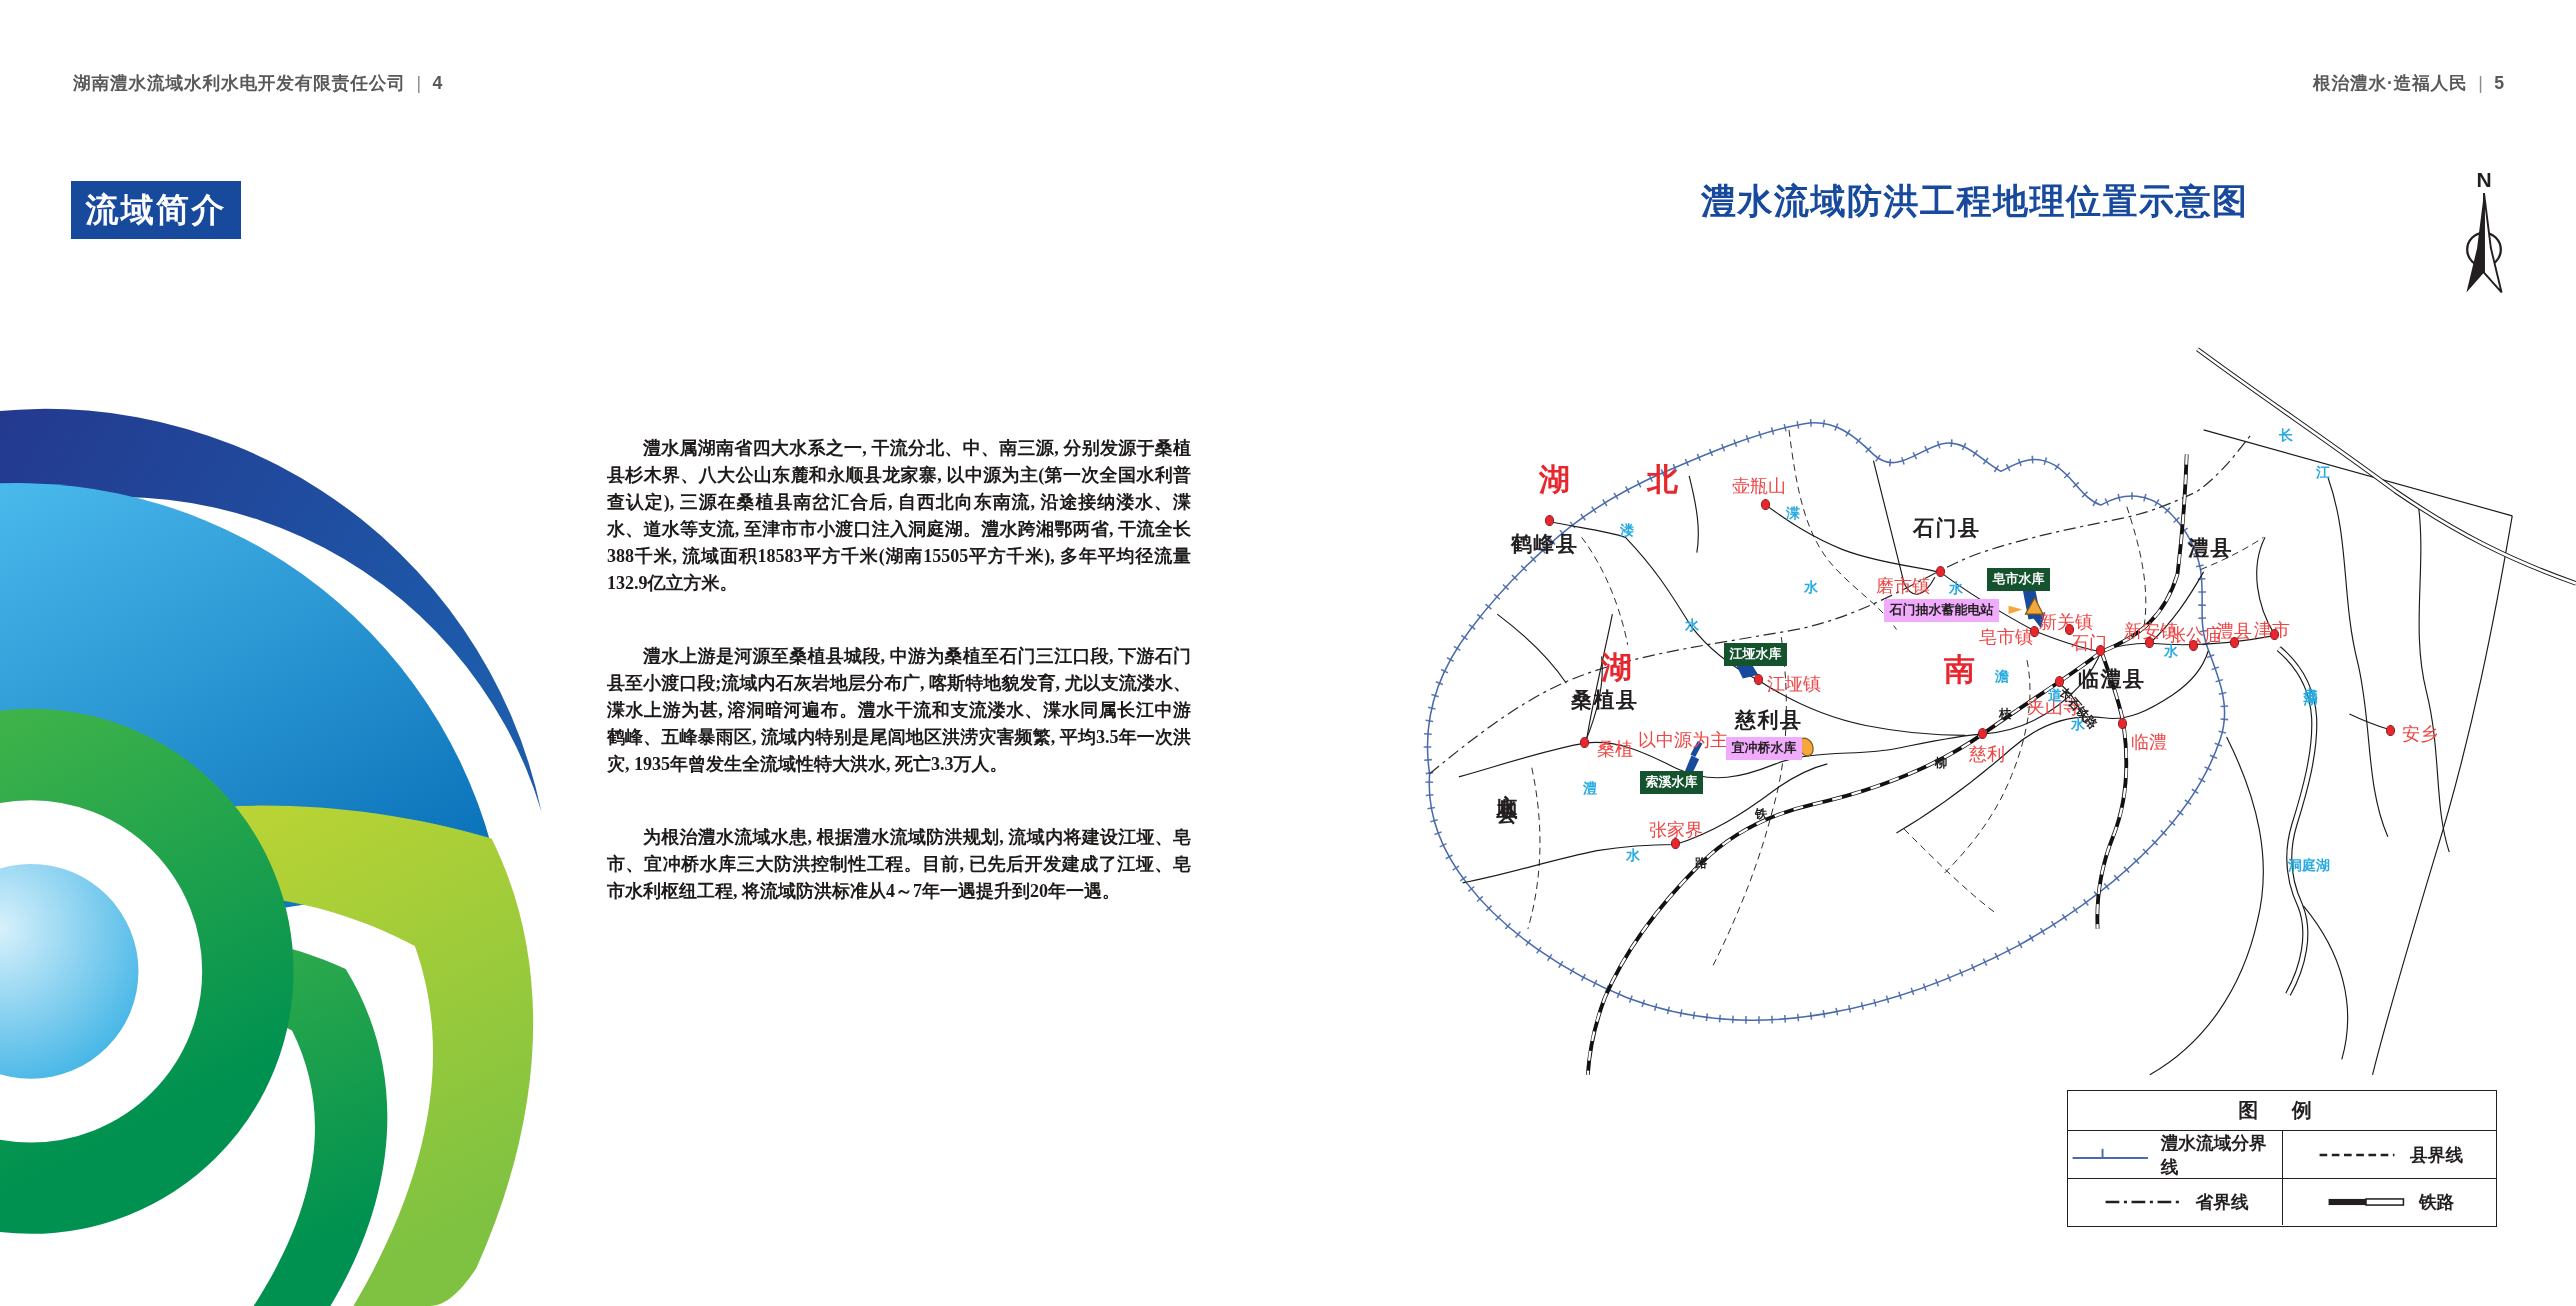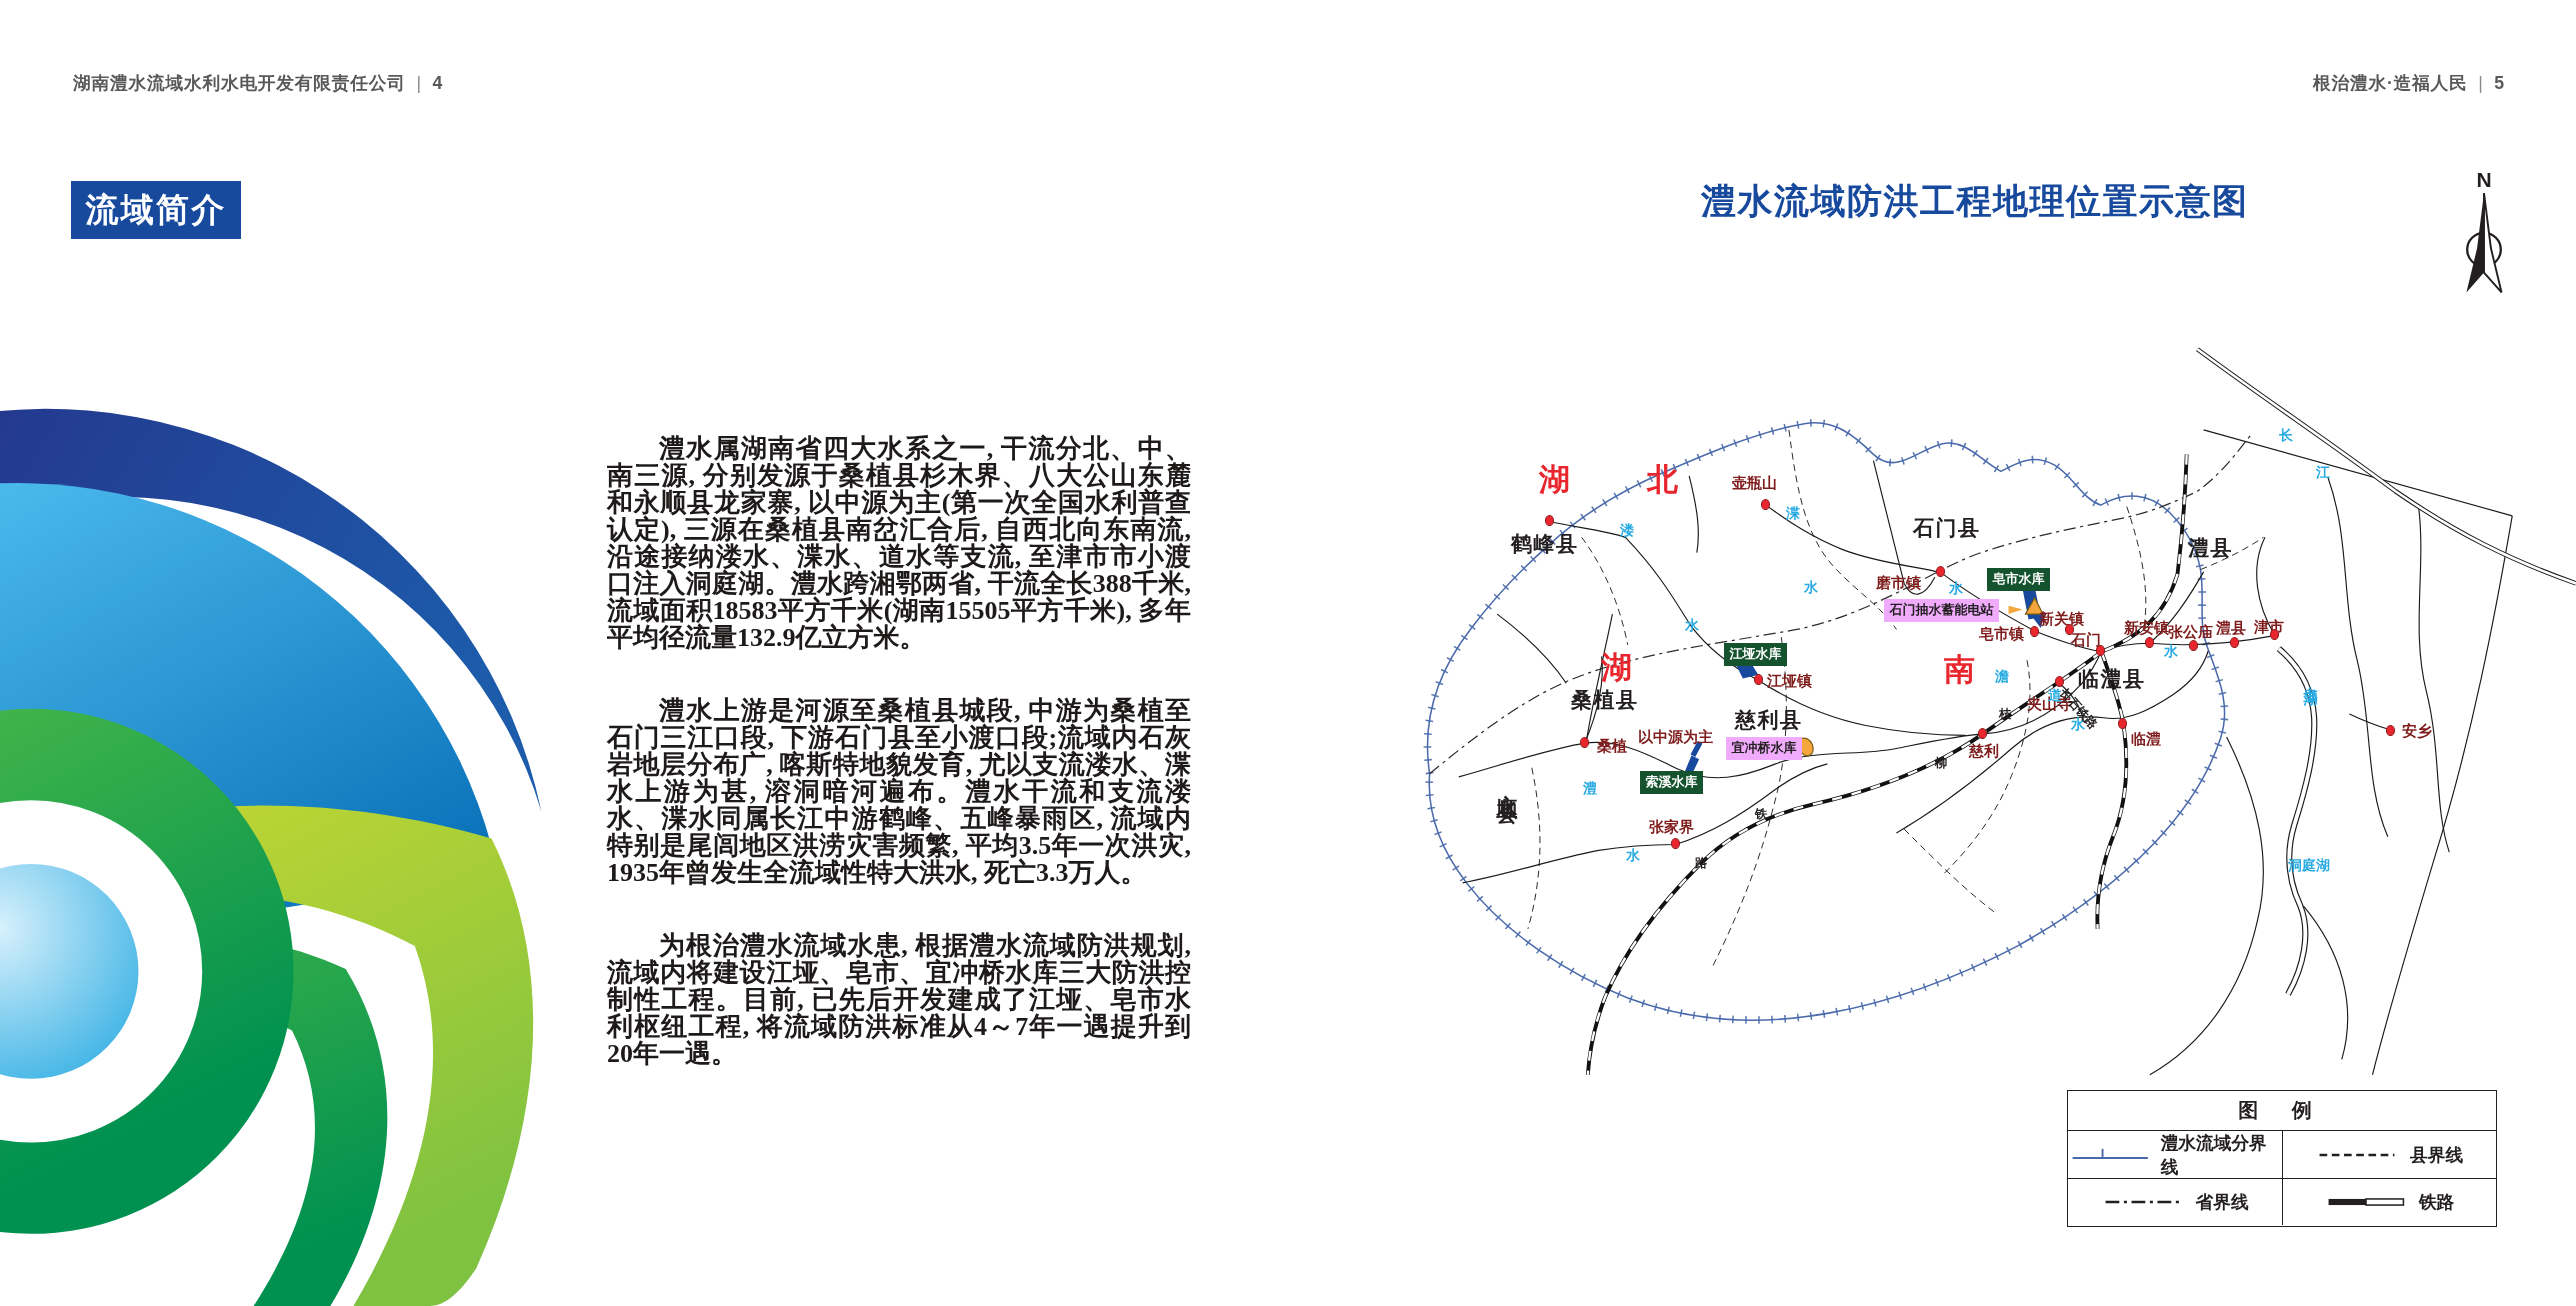--- a/index.html
+++ b/index.html
@@ -16,7 +16,7 @@
   .sec-box span{color:#ffffff;font-size:33px;font-weight:700;letter-spacing:2.3px;}
   
   .bodytext{position:absolute;left:607px;top:435px;width:584px;color:#1d1a19;
-            font-family:"Liberation Serif",serif;font-weight:700;font-size:26px;line-height:27px;
+            font-family:"Liberation Serif",serif;font-weight:700;font-size:18px;line-height:27px;
             text-align:justify;}
   .bodytext p{margin:0 0 46px 0;text-indent:2em;}
   

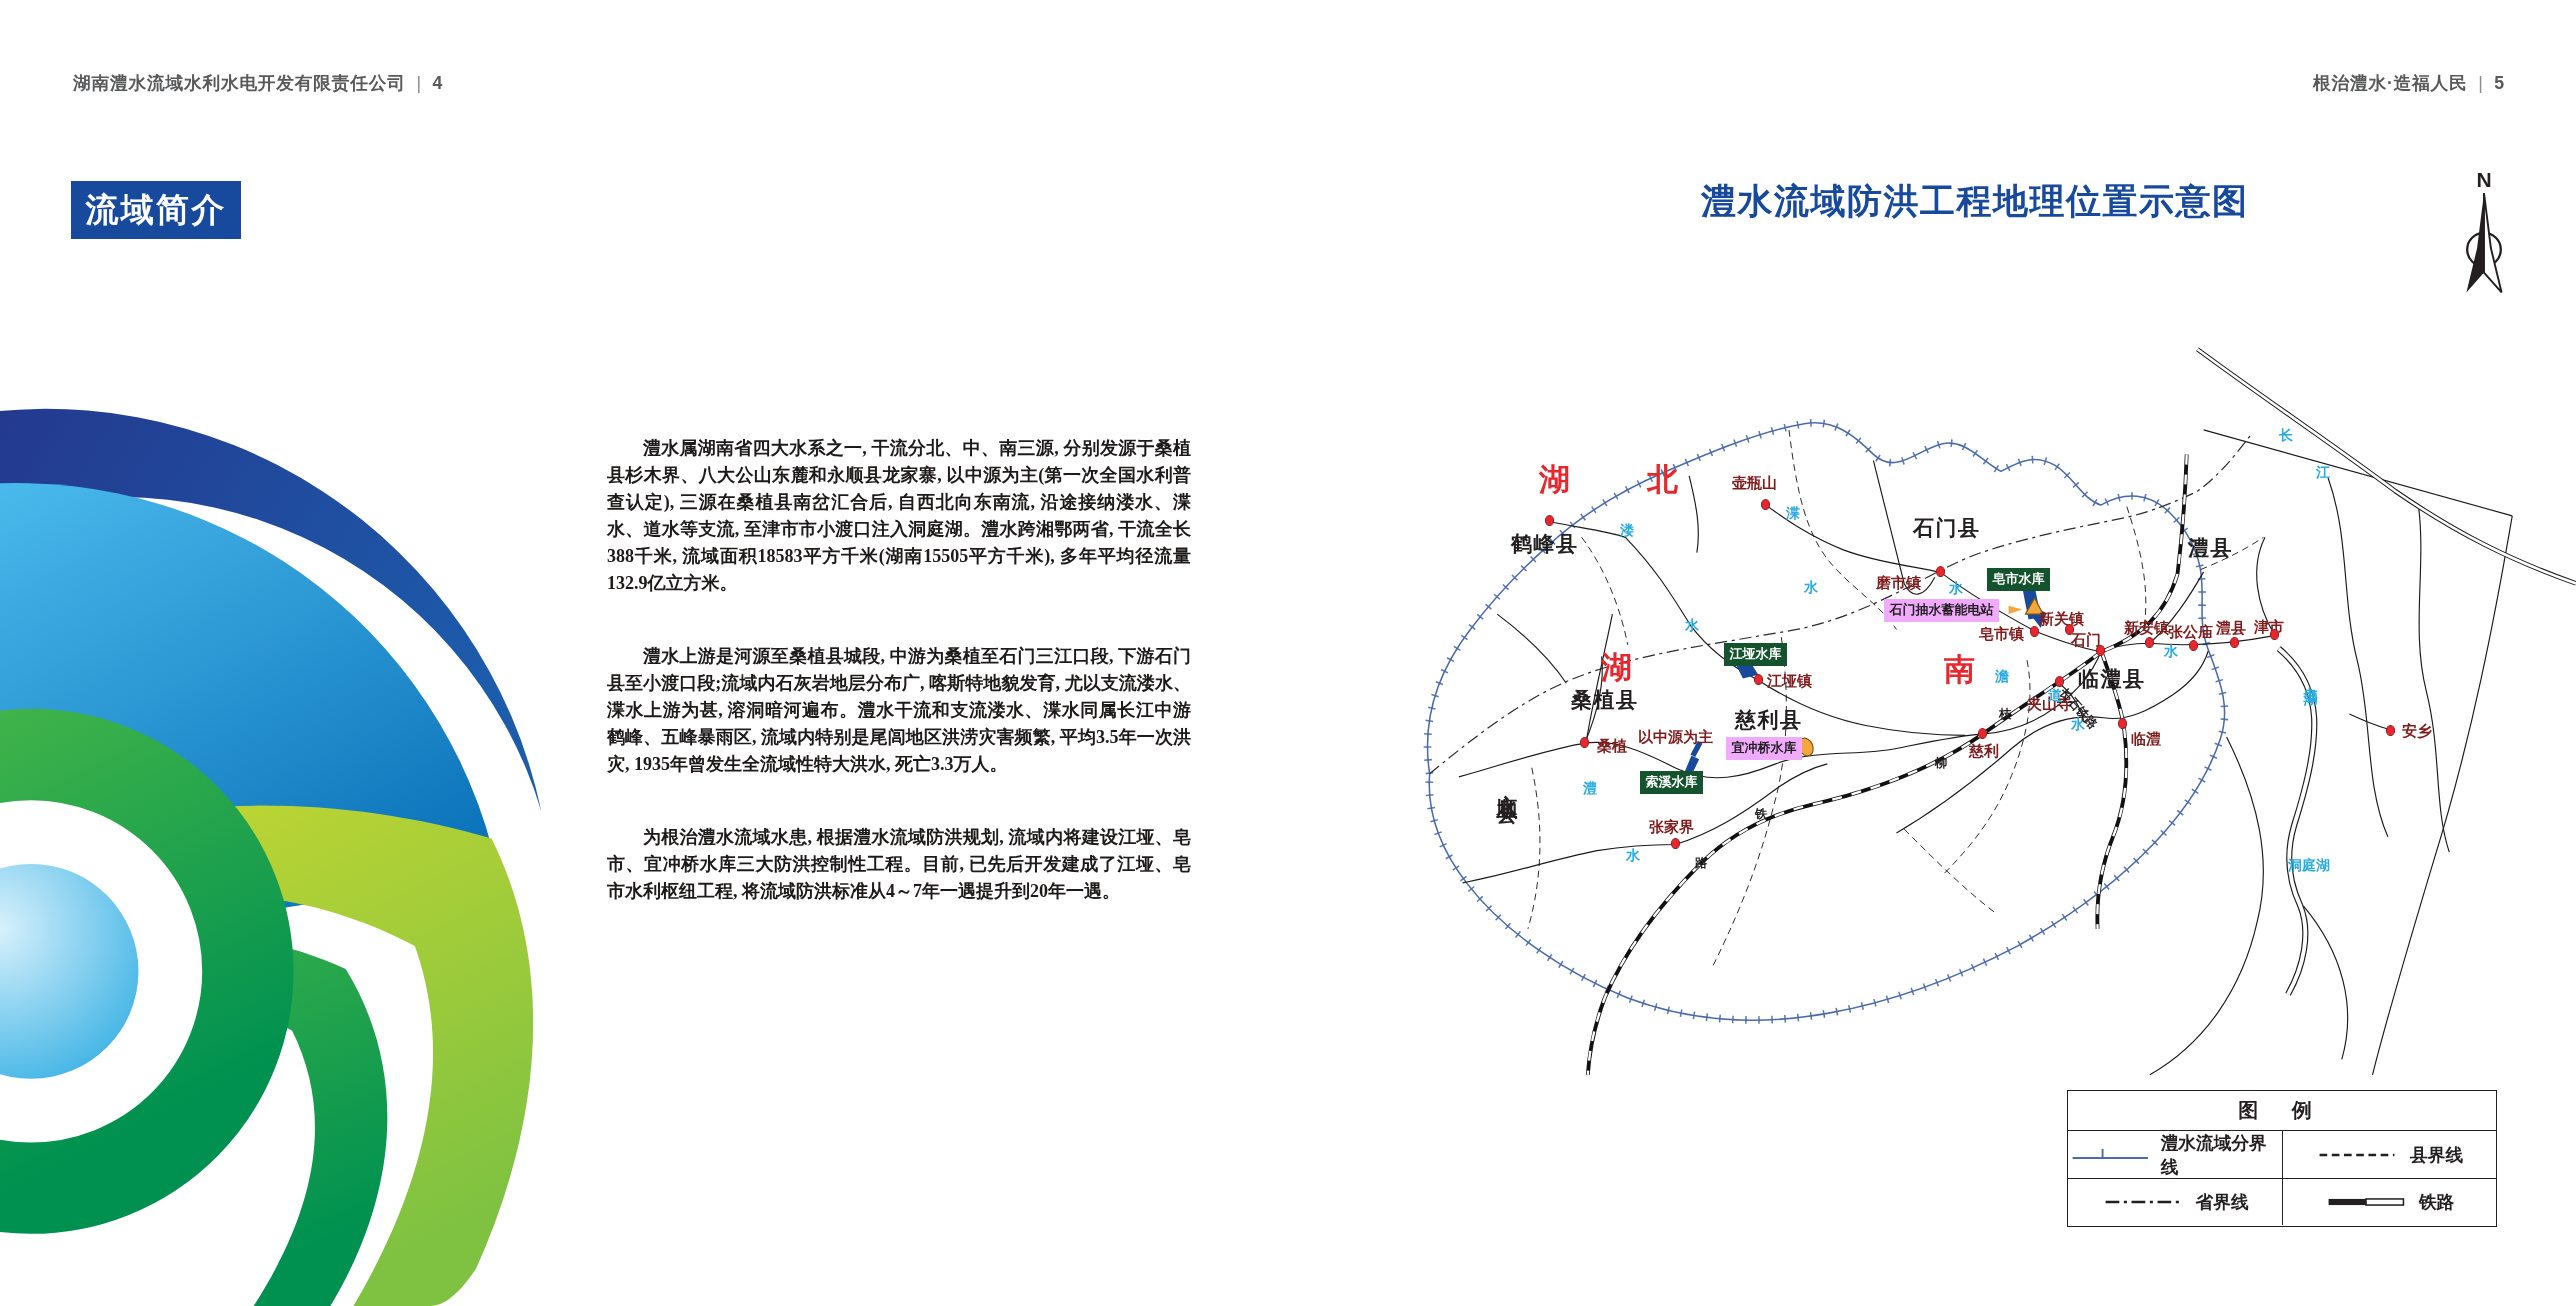--- a/index.html
+++ b/index.html
@@ -32,7 +32,7 @@
   .prov{color:#e8262d;font-size:31px;font-weight:700;}
   .cnty{color:#231f20;font-size:21px;font-weight:700;letter-spacing:1.5px;}
   .vert{writing-mode:vertical-rl;letter-spacing:4.6px;}
-  .town{color:#7f1d1d;font-size:15px;font-weight:700;}
+  .town{color:#ef4444;font-size:18px;font-weight:400;}
   .riv{color:#29abe2;font-size:14px;font-weight:700;}
   .rivv{color:#29abe2;font-size:14px;font-weight:700;writing-mode:vertical-rl;letter-spacing:2.3px;}
   .raillab{color:#231f20;font-size:12.3px;font-weight:700;}

